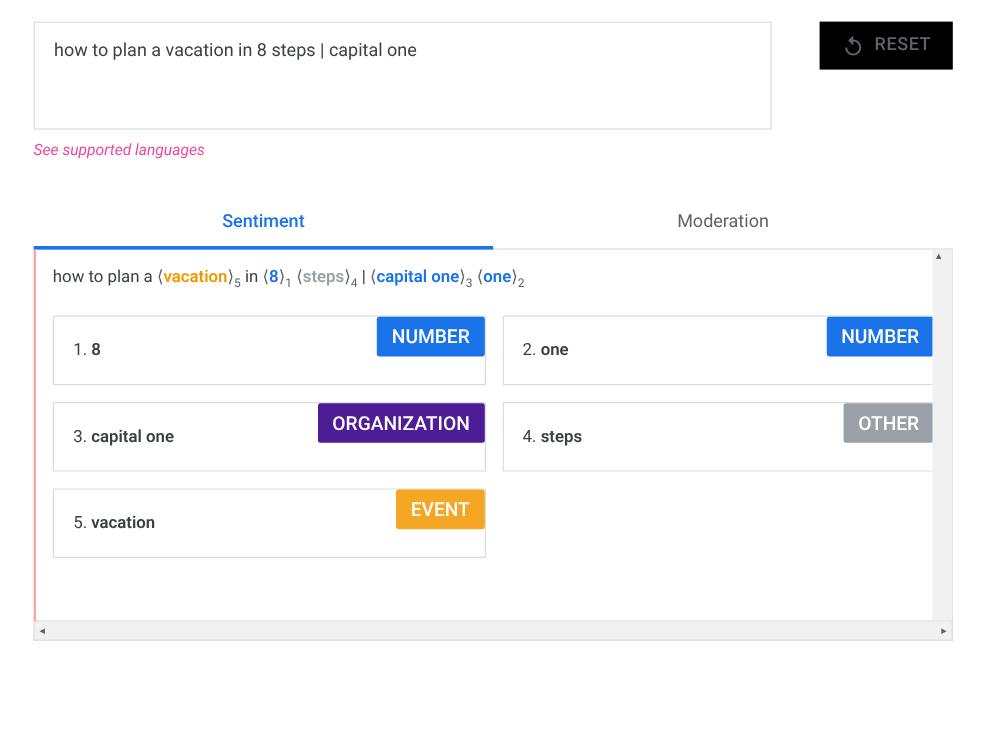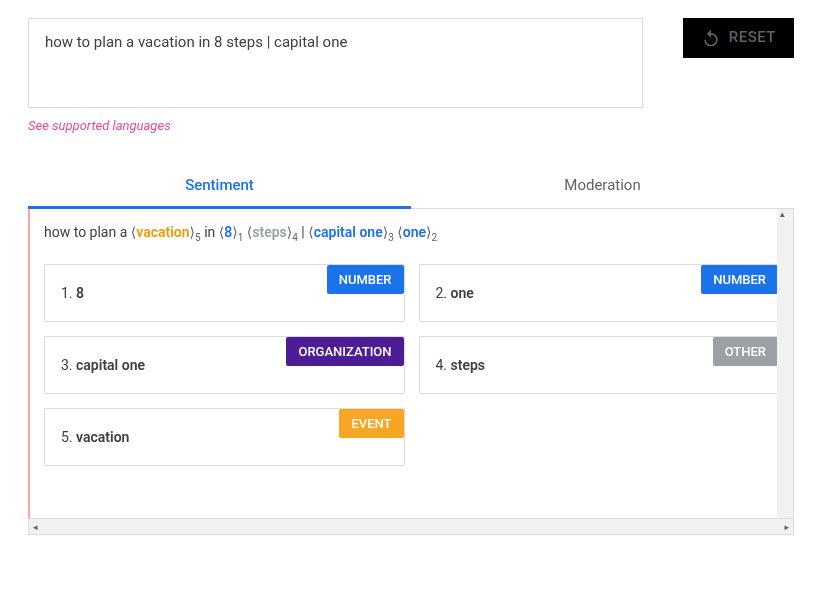--- a/index.html
+++ b/index.html
@@ -152,7 +152,7 @@
     }
     .badge {
       color: #fff;
-      font-size: 13px;
+      font-size: 16px;
       font-weight: 500;
       padding: 7px 12px;
       border-radius: 2px;

